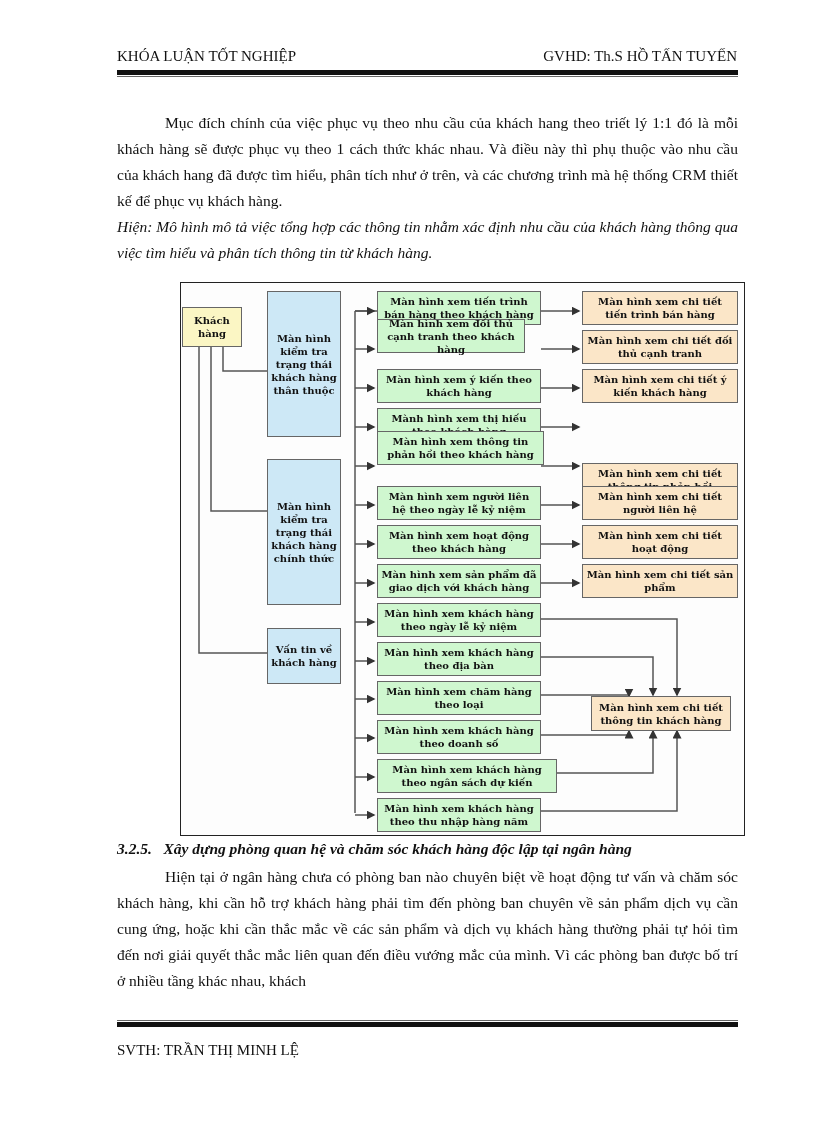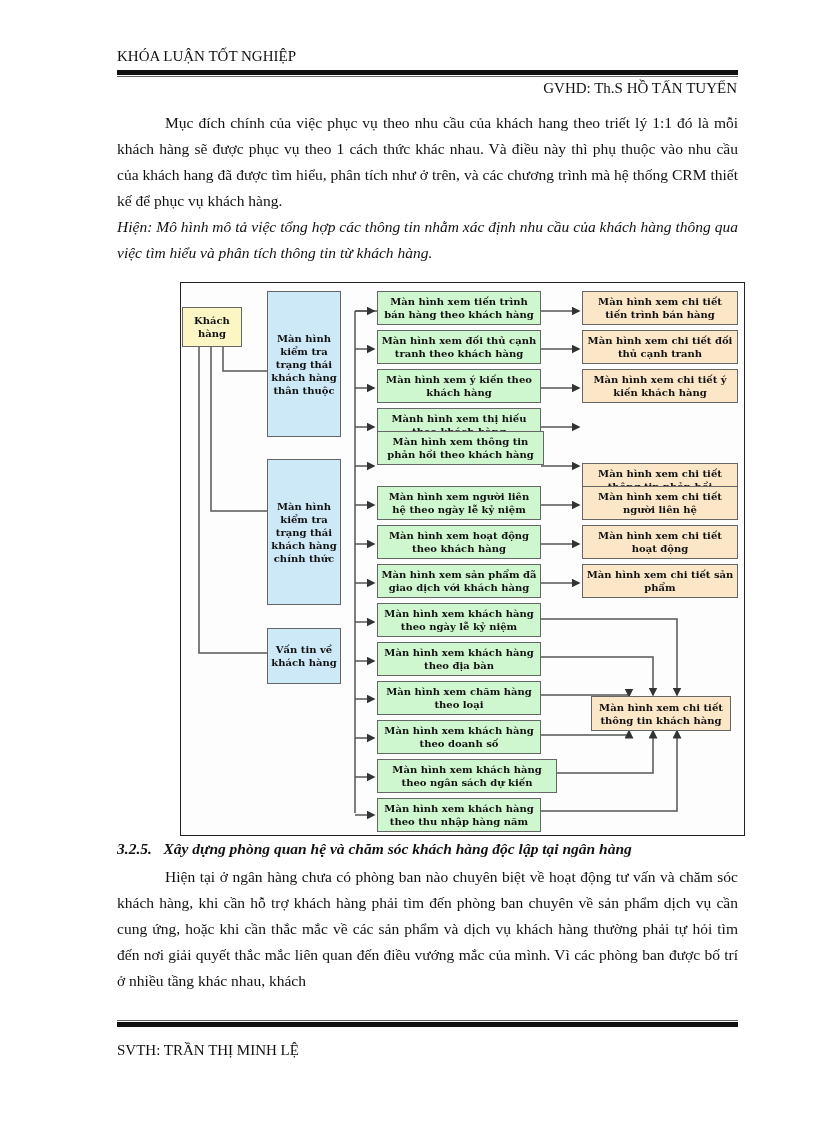--- a/index.html
+++ b/index.html
@@ -7,7 +7,7 @@
          font-family:"Liberation Serif","DejaVu Serif",serif; color:#111; }
   .hdr { position:absolute; left:117px; top:48px; width:620px; font-size:15px; }
   .hdr .l { position:absolute; left:0; top:0; }
-  .hdr .r { position:absolute; right:0; top:0;margin-top:32px; }
+  .hdr .r { position:absolute; right:0; top:0; }
   .rule-top { position:absolute; left:117px; top:70px; width:621px; height:5px; background:#111; }
   .rule-top2 { position:absolute; left:117px; top:76px; width:621px; height:1px; background:#666; }
   .para { position:absolute; left:117px; width:621px; font-size:15.5px; line-height:26px; text-align:justify; }

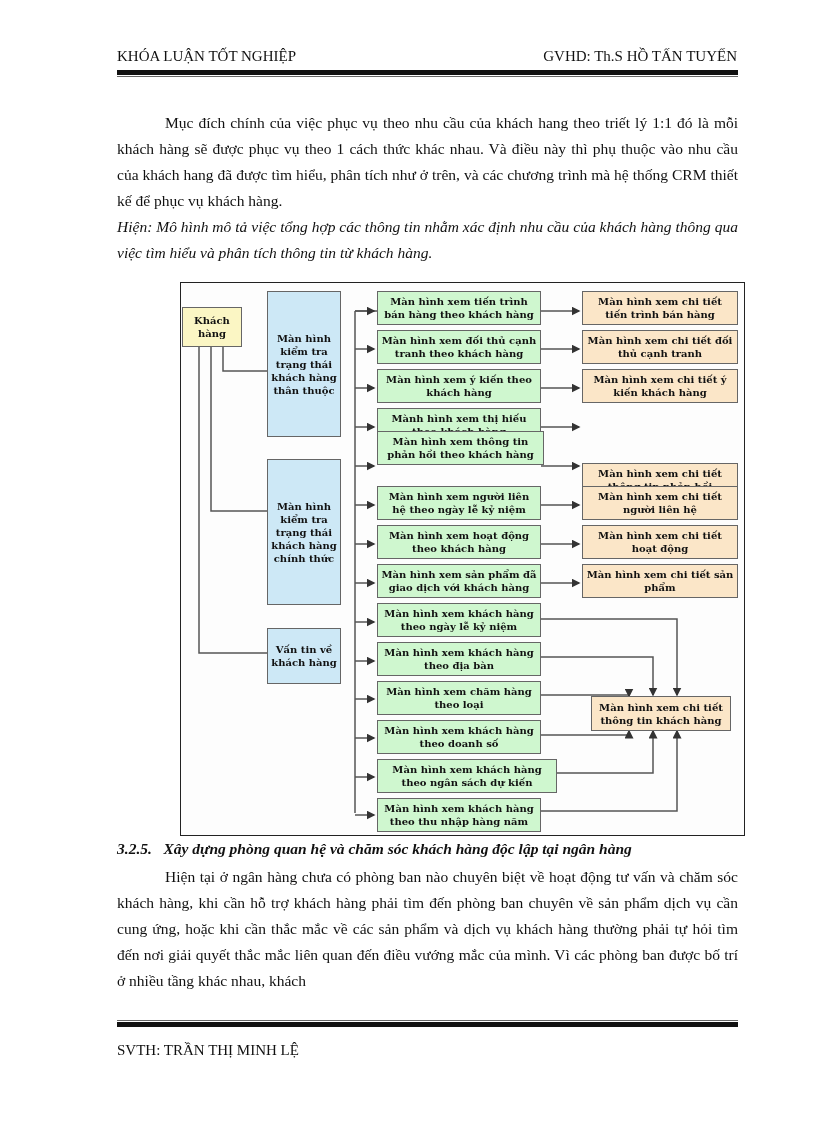--- a/index.html
+++ b/index.html
@@ -101,7 +101,7 @@
   <div class="box b" style="left:86px;top:345px;width:74px;height:56px;">Vấn tin về khách hàng</div>
 
   <div class="box g" style="left:196px;top:8px;width:164px;height:34px;">Màn hình xem tiến trình bán hàng theo khách hàng</div>
-  <div class="box g" style="left:196px;top:47px;width:164px;height:34px;">Màn hình xem đối thủ cạnh tranh theo khách hàng</div>
+  <div class="box g" style="left:196px;top:36px;width:148px;height:34px;">Màn hình xem đối thủ cạnh tranh theo khách hàng</div>
   <div class="box g" style="left:196px;top:86px;width:164px;height:34px;">Màn hình xem ý kiến theo khách hàng</div>
   <div class="box g" style="left:196px;top:125px;width:164px;height:34px;">Mành hình xem thị hiếu theo khách hàng</div>
   <div class="box g" style="left:196px;top:148px;width:167px;height:34px;">Màn hình xem thông tin phản hồi theo khách hàng</div>

